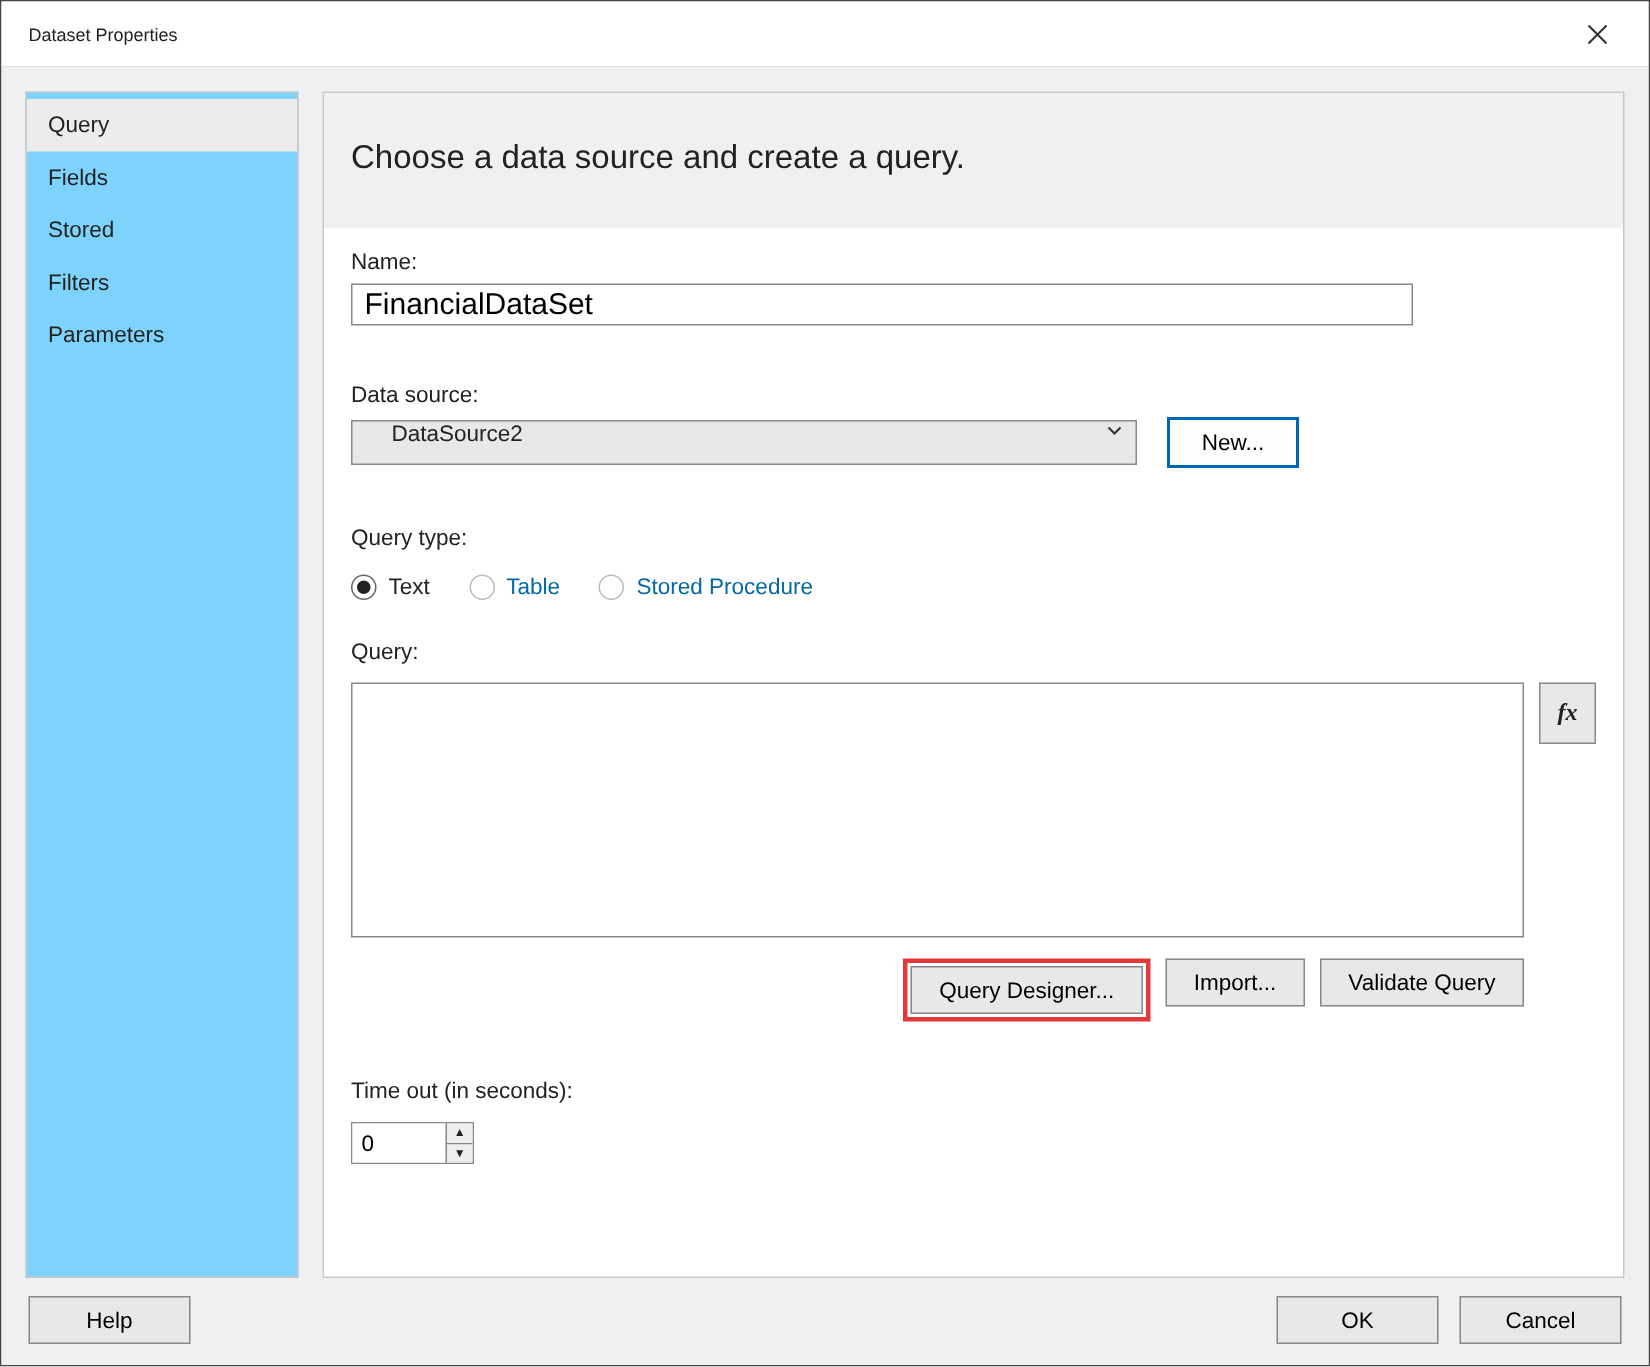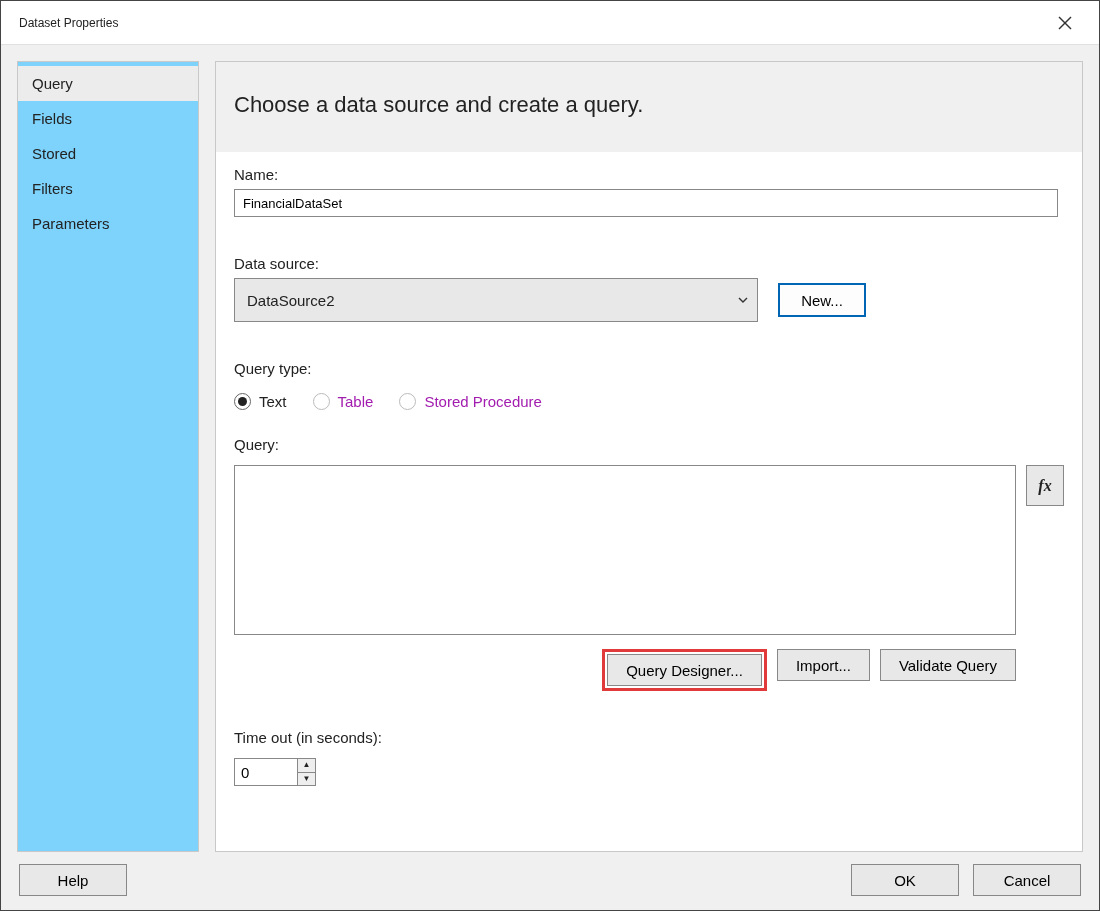--- a/index.html
+++ b/index.html
@@ -82,11 +82,11 @@
   }
   .field-label { font-size: 15px; margin-bottom: 6px; margin-top: 2px; }
   .text-input {
-    width: 824px;
+    width: 708px;
     height: 28px;
     border: 1px solid #888;
     padding: 3px 8px;
-    font-size: 13px;
+    font-size: 20px;
     font-family: inherit;
   }
   .section-gap { height: 36px; }

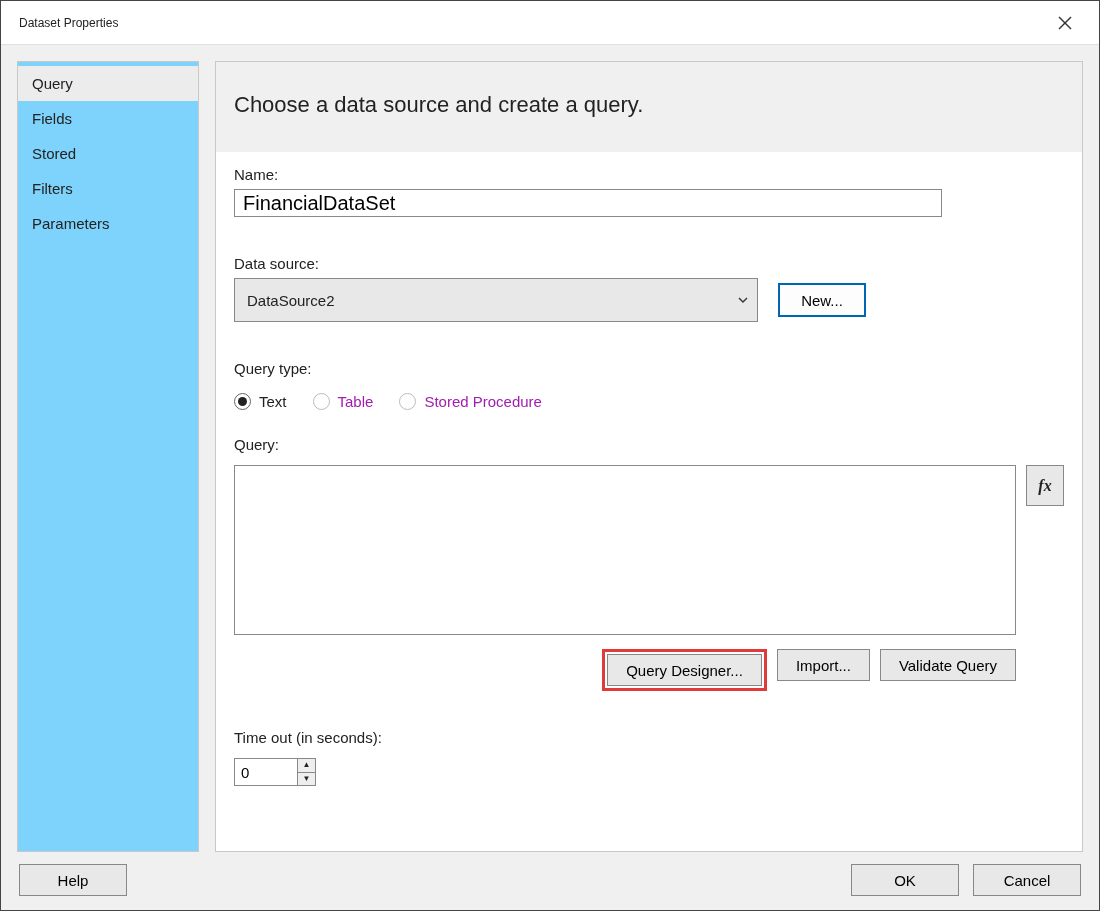--- a/index.html
+++ b/index.html
@@ -92,11 +92,11 @@
   .section-gap { height: 36px; }
   .ds-row { display: flex; align-items: center; gap: 20px; }
   .select {
-    width: 524px; height: 44px;
+    width: 524px; height: 30px;
     border: 1px solid #888;
     background: #e8e8e8;
-    display: flex; align-items: center; justify-content: space-between;
-    padding: 0 8px 0 12px;
+    display: flex; align-items: flex-start; justify-content: space-between;
+    padding: 0 8px 0 26px;
     font-size: 15px;
   }
   .select .chev { width: 12px; height: 12px; }

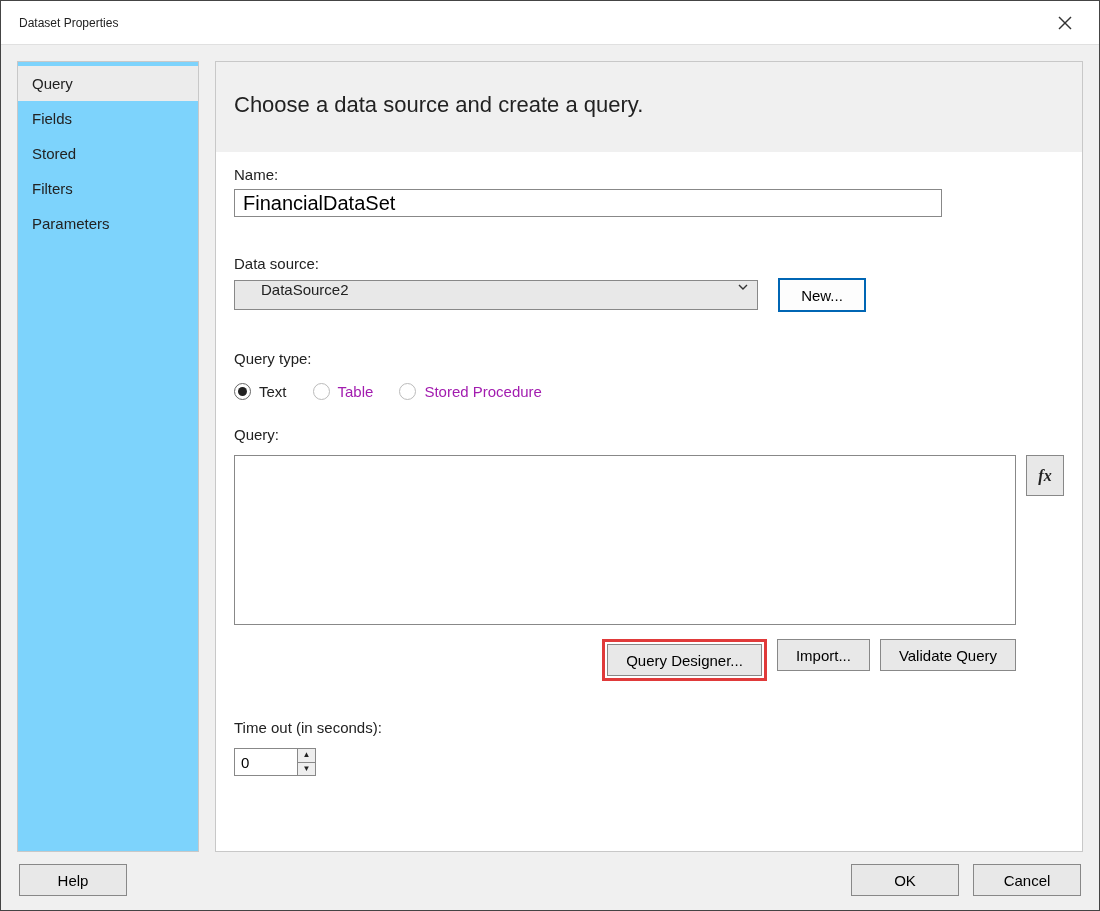--- a/index.html
+++ b/index.html
@@ -128,7 +128,7 @@
     display: flex; align-items: center; gap: 8px;
     font-size: 15px;
   }
-  .radio.disabled { color: #a21caf; }
+  .radio.disabled { color: #0369a1; }
   .rcircle {
     width: 17px; height: 17px; border-radius: 50%;
     border: 1px solid #666;

